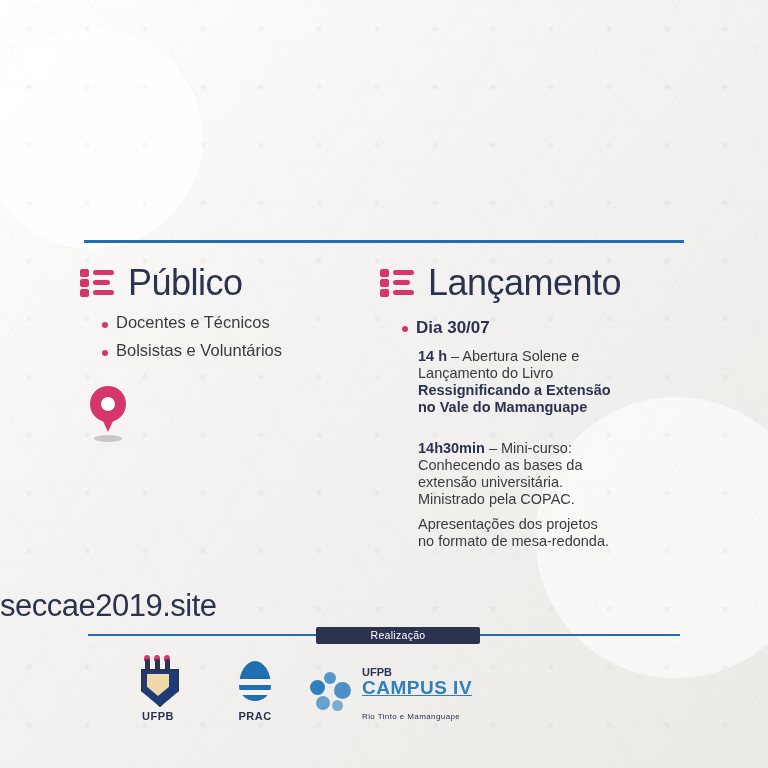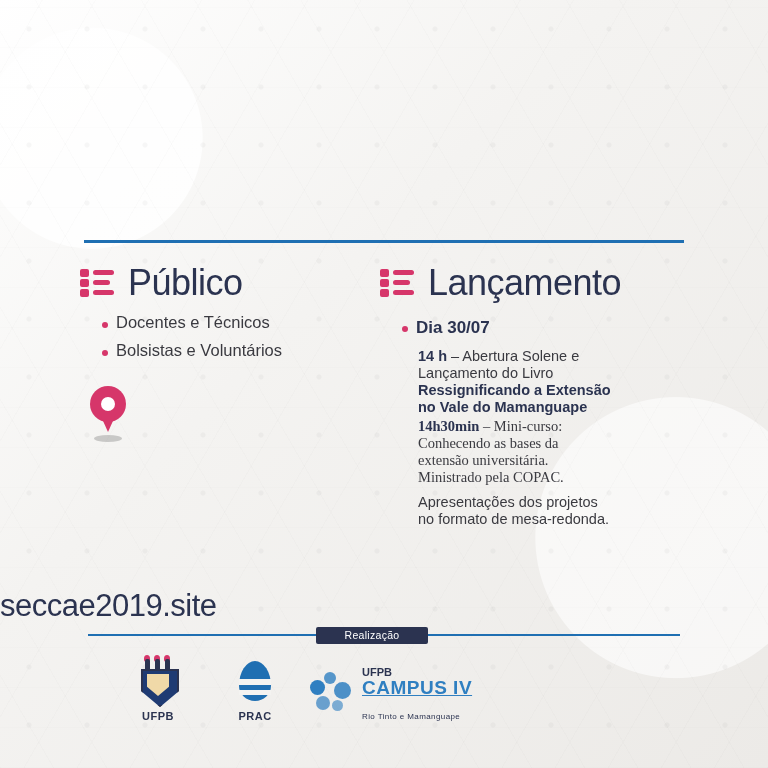--- a/index.html
+++ b/index.html
@@ -131,7 +131,7 @@
   .r-bullet .lab{font-size:17px;color:#2b3350;font-weight:700;}
   .para{margin:10px 0 0 38px;font-size:14.5px;line-height:17px;color:#3a3a40;}
   .para b{color:#2b3350;}
-  .para.small{margin-top:2px;font-family:Liberation Serif, serif;}
+  .para.small{margin-top:24px;}
   .para2{margin:8px 0 0 38px;font-size:14.5px;line-height:17px;color:#3a3a40;}
 
   

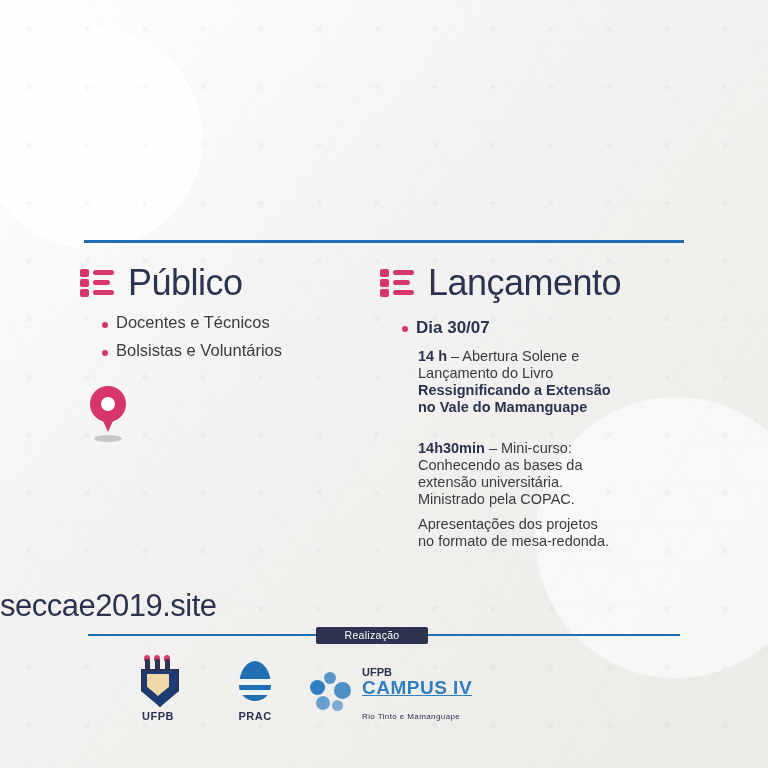--- a/index.html
+++ b/index.html
@@ -143,7 +143,7 @@
   
   .realline{position:absolute;left:88px;top:634px;width:592px;height:2px;background:#1f6fb2;}
   .realbox{
-    position:absolute;left:316px;top:627px;width:112px;height:17px;background:#2b3350;border-radius:2px;
+    position:absolute;left:316px;top:627px;width:164px;height:17px;background:#2b3350;border-radius:2px;
     color:#fff;font-size:10.5px;text-align:center;line-height:17px;letter-spacing:.3px;
   }
 

